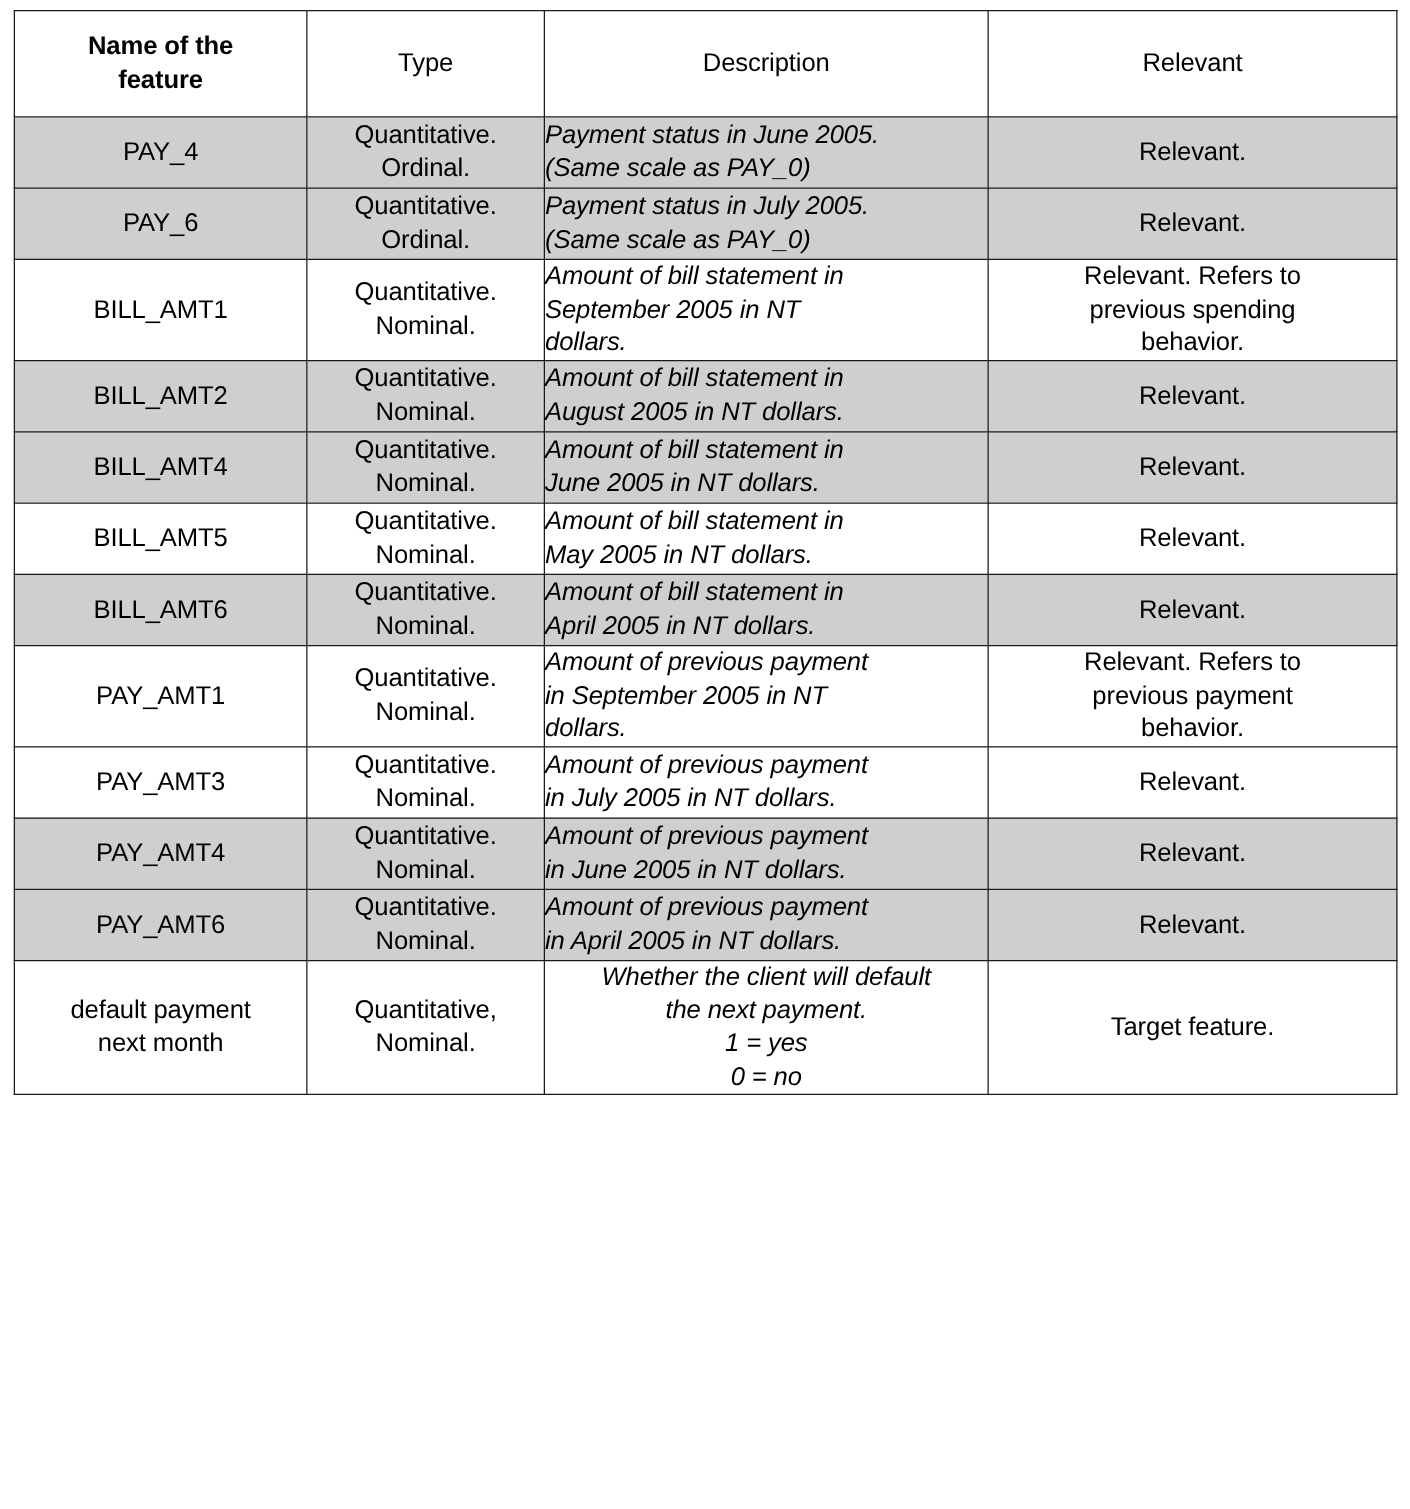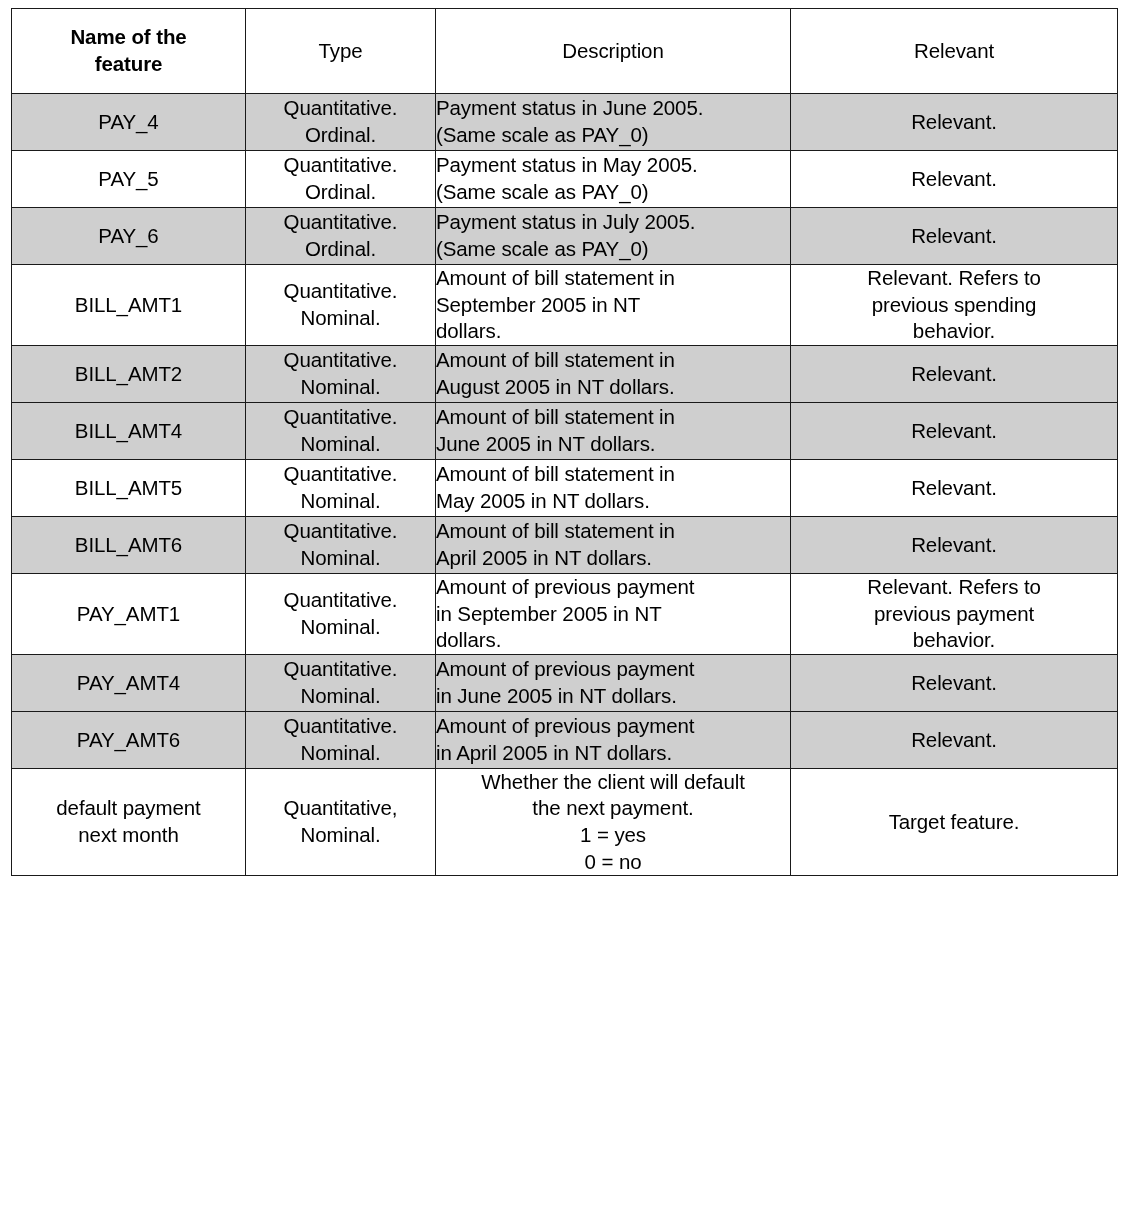--- a/index.html
+++ b/index.html
@@ -73,6 +73,7 @@
   td.cell-desc {
     text-align: left;
     padding: 4px 8px 4px 10px;
+    font-style: italic;
   }
   td.cell-relevance {
     text-align: center;

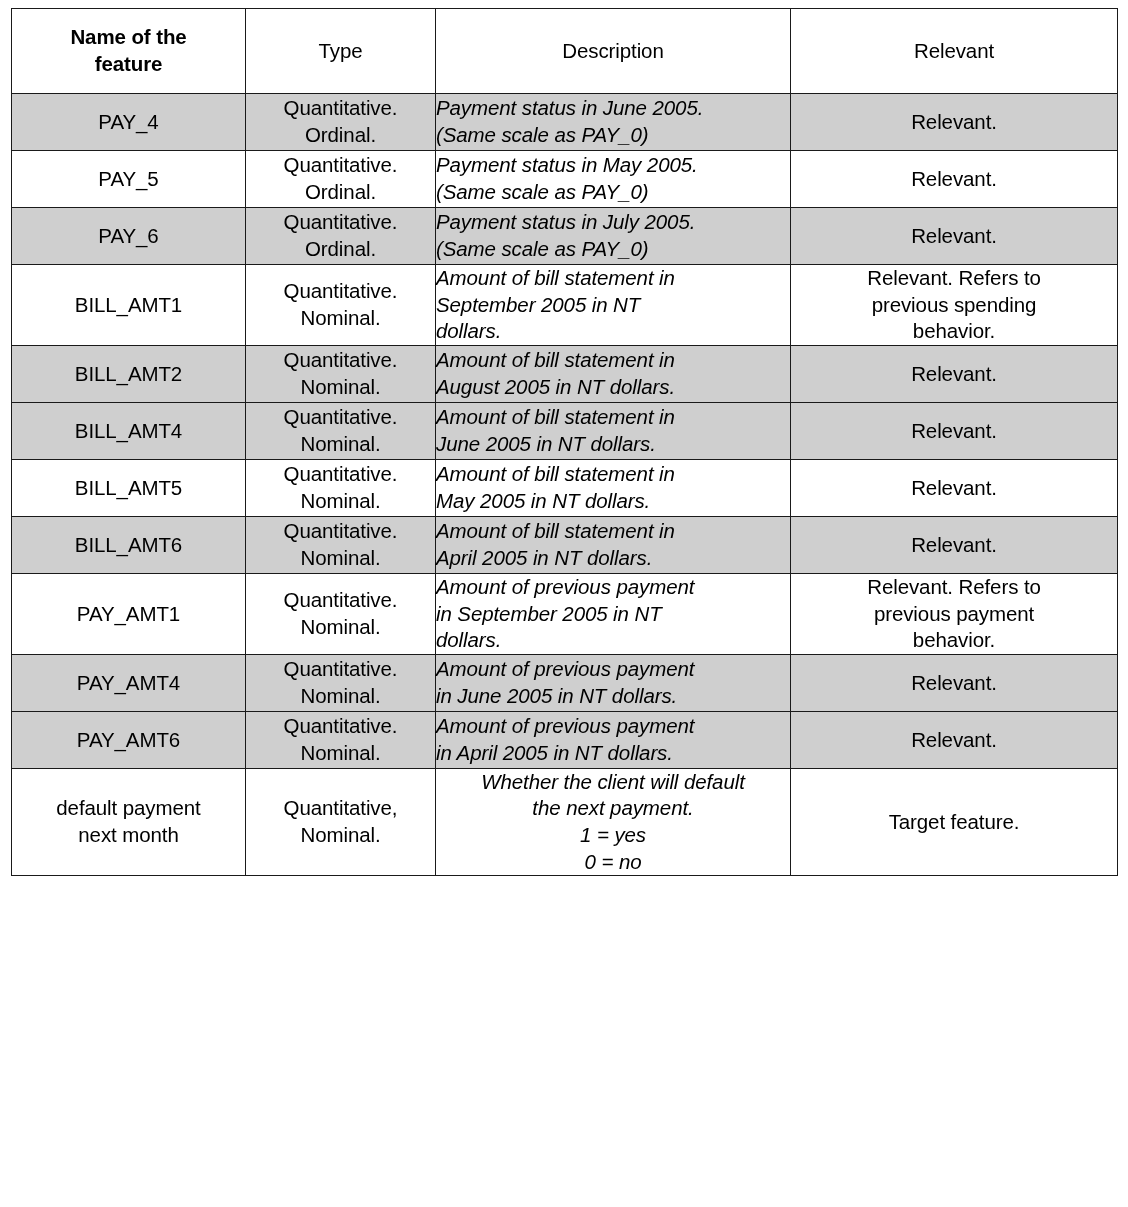--- a/index.html
+++ b/index.html
@@ -133,22 +133,6 @@
             <span class="txt">Relevant.</span>
           </td>
         </tr>
-        <tr class="plain r-h2">
-          <td class="cell-name">
-            <span class="txt">PAY_5</span>
-          </td>
-          <td class="cell-type">
-            <span class="txt">Quantitative.
-Ordinal.</span>
-          </td>
-          <td class="cell-desc">
-            <span class="txt">Payment status in May 2005.
-(Same scale as PAY_0)</span>
-          </td>
-          <td class="cell-relevance">
-            <span class="txt">Relevant.</span>
-          </td>
-        </tr>
         <tr class="shaded r-h2">
           <td class="cell-name">
             <span class="txt">PAY_6</span>

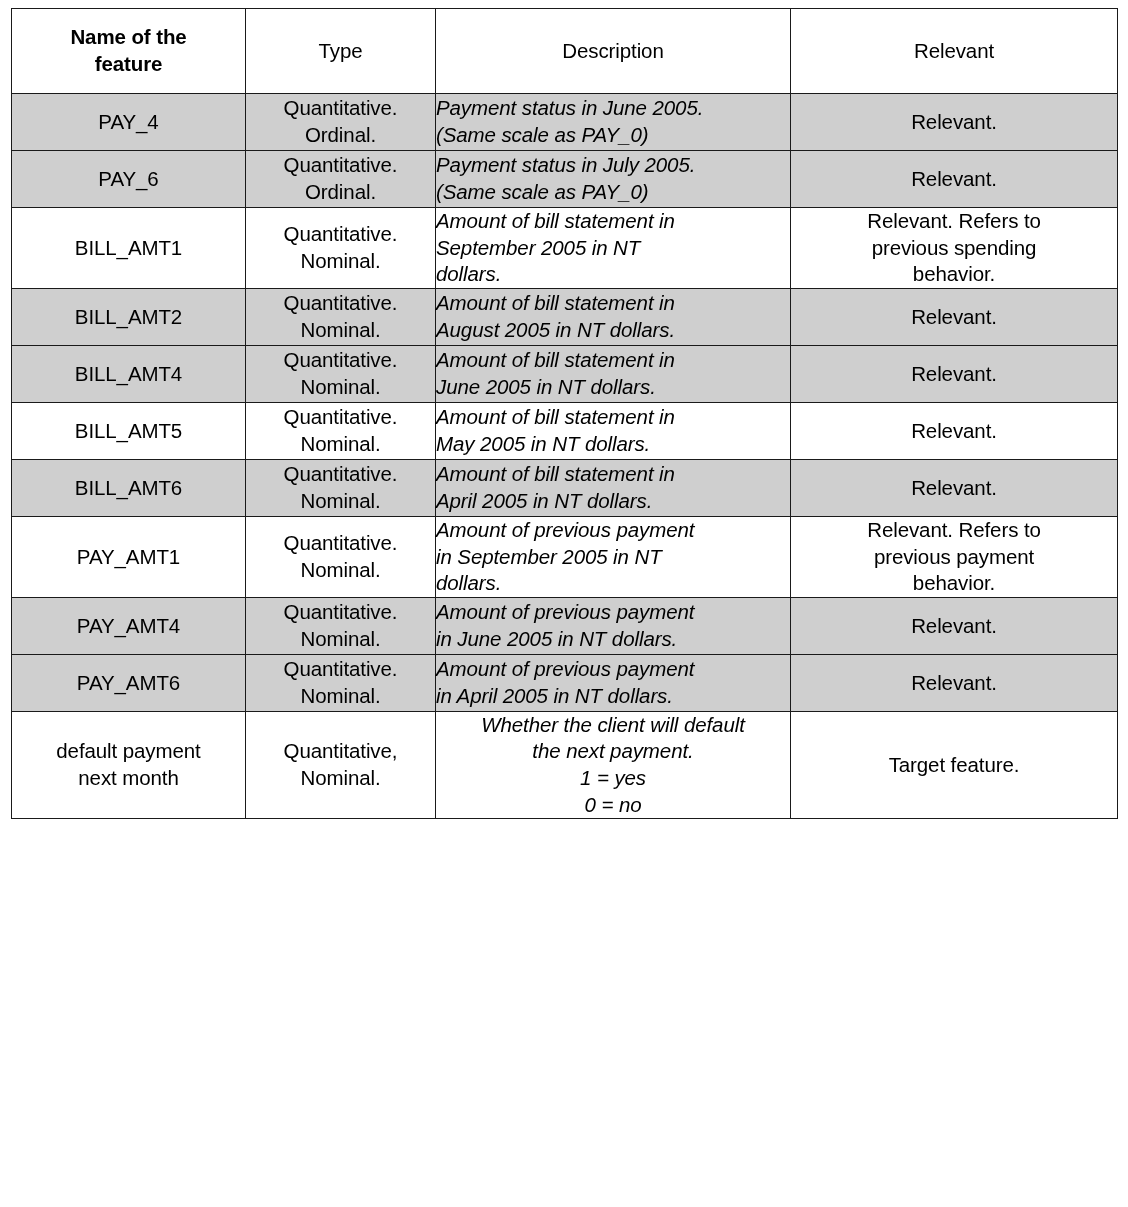--- a/index.html
+++ b/index.html
@@ -251,6 +251,22 @@
 behavior.</span>
           </td>
         </tr>
+        <tr class="plain r-h2">
+          <td class="cell-name">
+            <span class="txt">PAY_AMT3</span>
+          </td>
+          <td class="cell-type">
+            <span class="txt">Quantitative.
+Nominal.</span>
+          </td>
+          <td class="cell-desc">
+            <span class="txt">Amount of previous payment
+in July 2005 in NT dollars.</span>
+          </td>
+          <td class="cell-relevance">
+            <span class="txt">Relevant.</span>
+          </td>
+        </tr>
         <tr class="shaded r-h2">
           <td class="cell-name">
             <span class="txt">PAY_AMT4</span>

